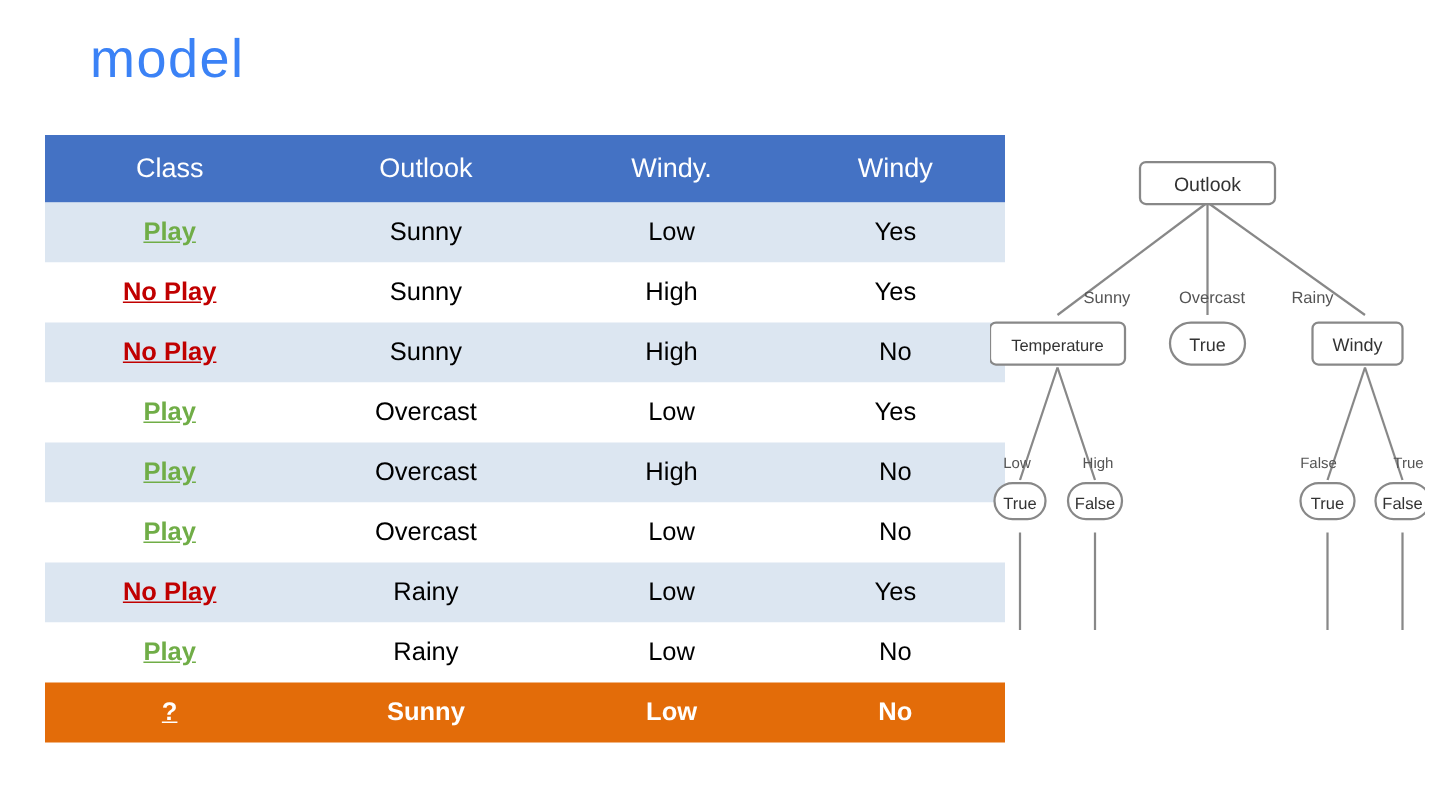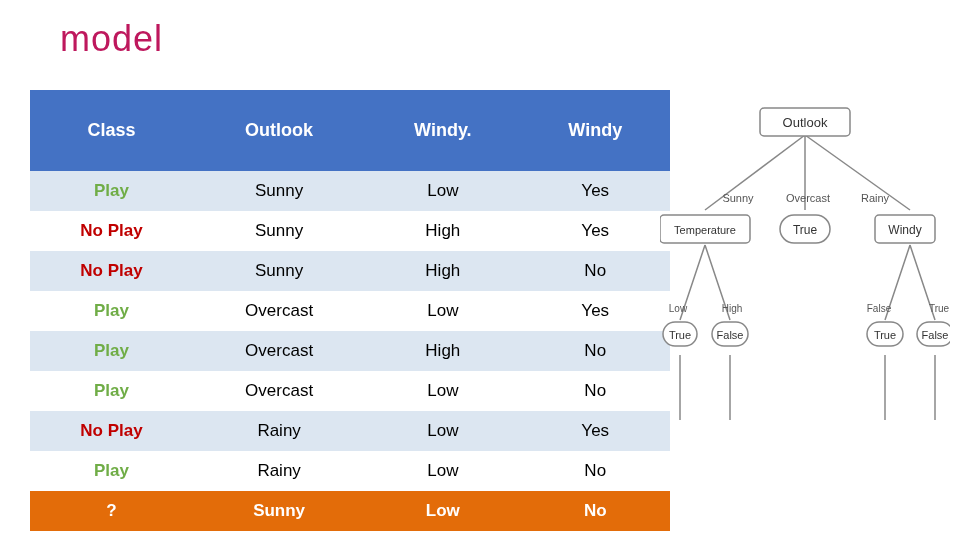--- a/index.html
+++ b/index.html
@@ -18,7 +18,7 @@
       left: 60px;
       font-size: 36px;
       font-weight: 300;
-      color: #be185d;
+      color: #3b82f6;
       letter-spacing: 1px;
     }
 

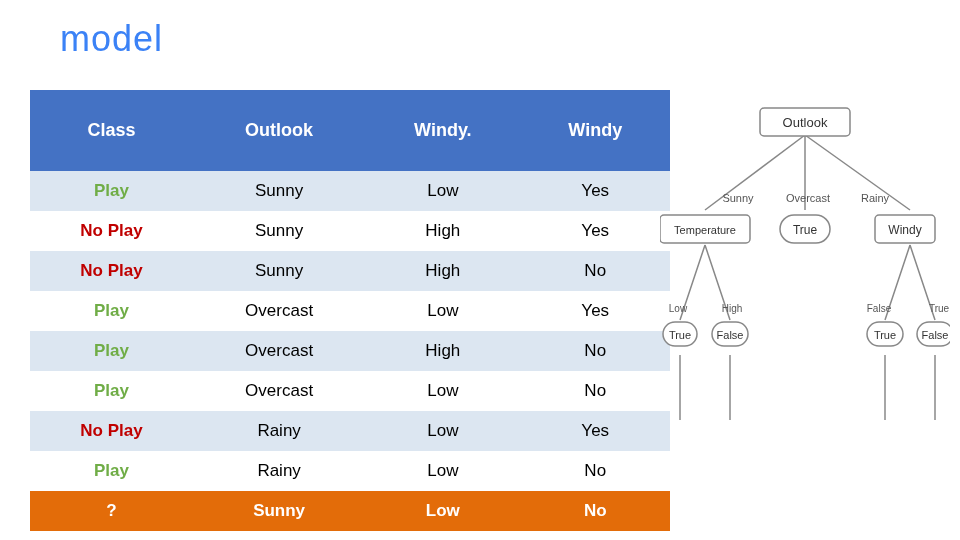--- a/index.html
+++ b/index.html
@@ -40,9 +40,9 @@
     }
 
     thead th {
-      padding: 30px 20px;
+      padding: 12px 20px;
       font-size: 18px;
-      font-weight: 700;
+      font-weight: 400;
       text-align: center;
       border: none;
       margin-top: 43px;

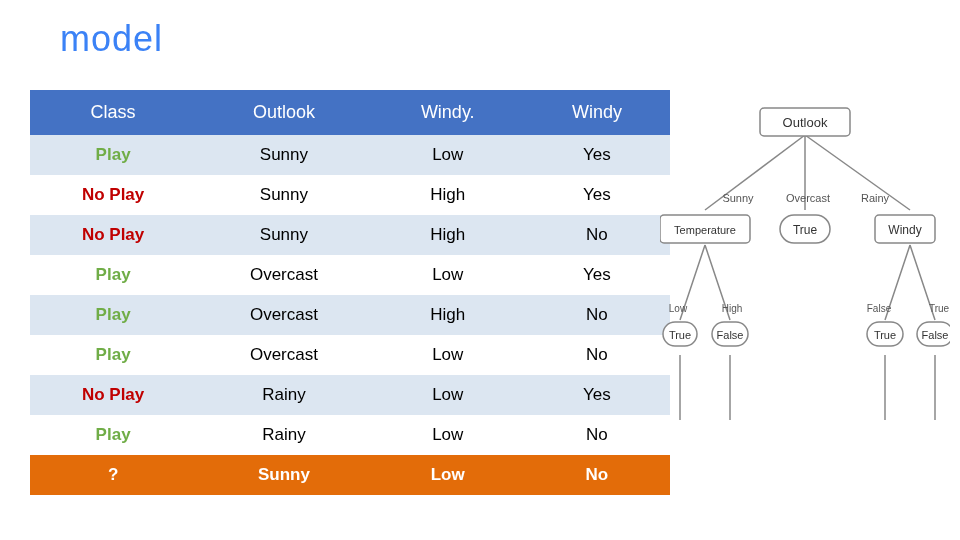--- a/index.html
+++ b/index.html
@@ -74,6 +74,7 @@
 
     .class-col {
       font-weight: 600;
+      text-decoration: underline;
     }
 
     

